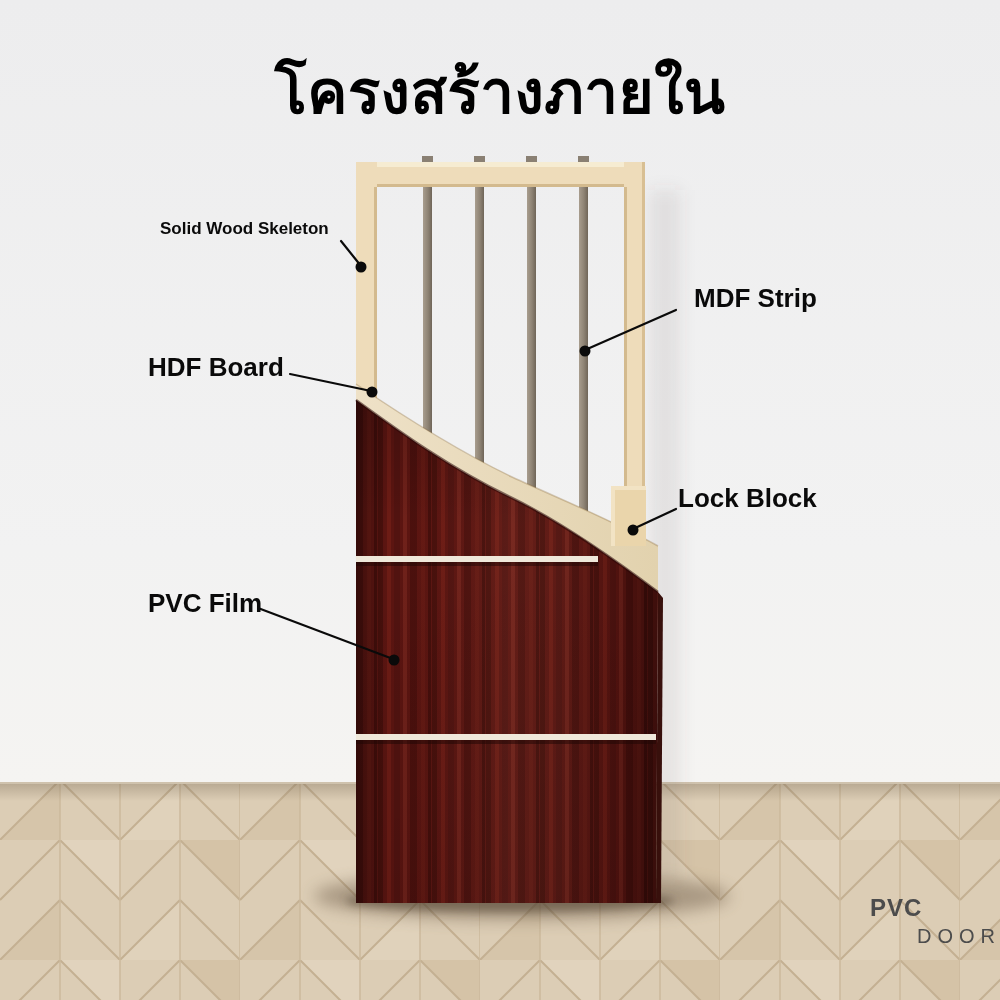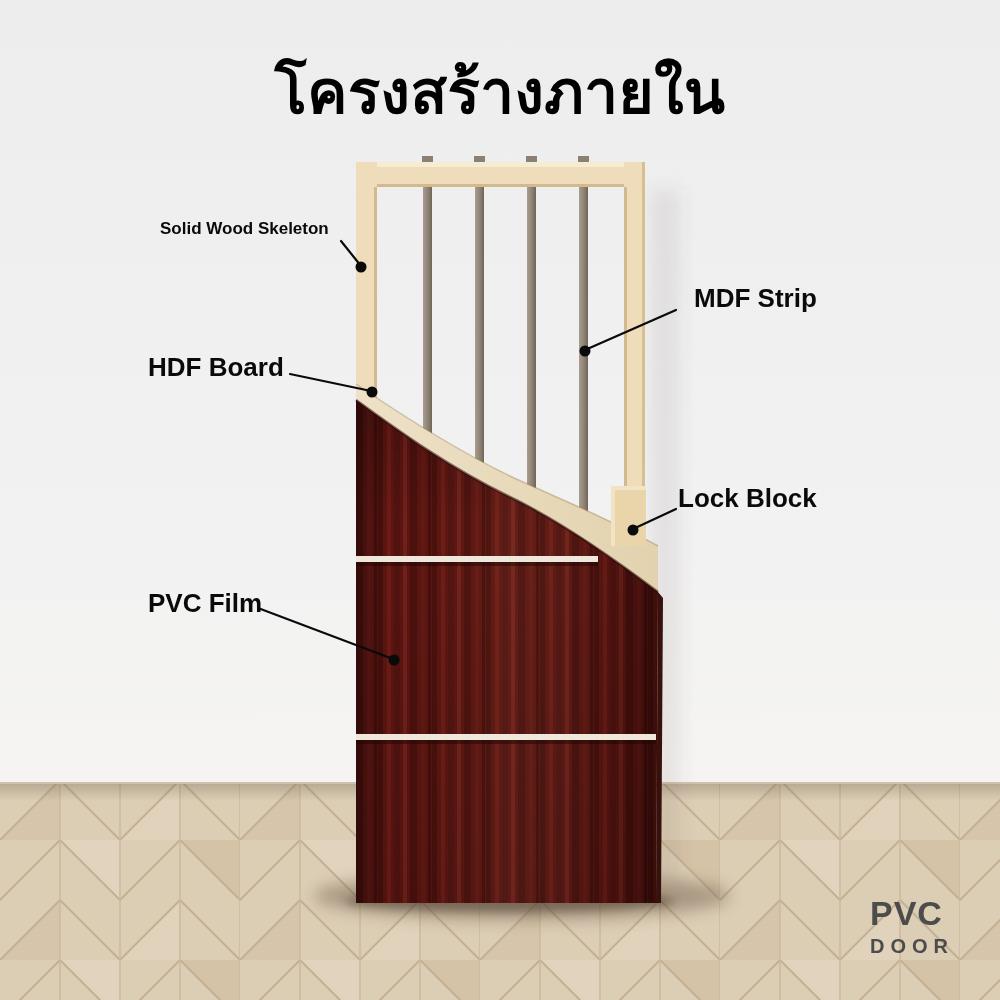--- a/index.html
+++ b/index.html
@@ -22,7 +22,7 @@
   #label-lock     { left: 678px; top: 483px; }
   #label-pvc      { left: 148px; top: 588px; text-align: center; }
   .logo { position: absolute; left: 870px; top: 896px; color: #4c4c4c; }
-  .logo-pvc  { font-size: 34px; font-weight: 700; letter-spacing: 1px; line-height: 1; }
+  .logo-pvc  { font-size: 24px; font-weight: 700; letter-spacing: 1px; line-height: 1; }
   .logo-door { font-size: 20px; font-weight: 700; letter-spacing: 6px; line-height: 1; margin-top: 6px; }
 </style>
 </head>

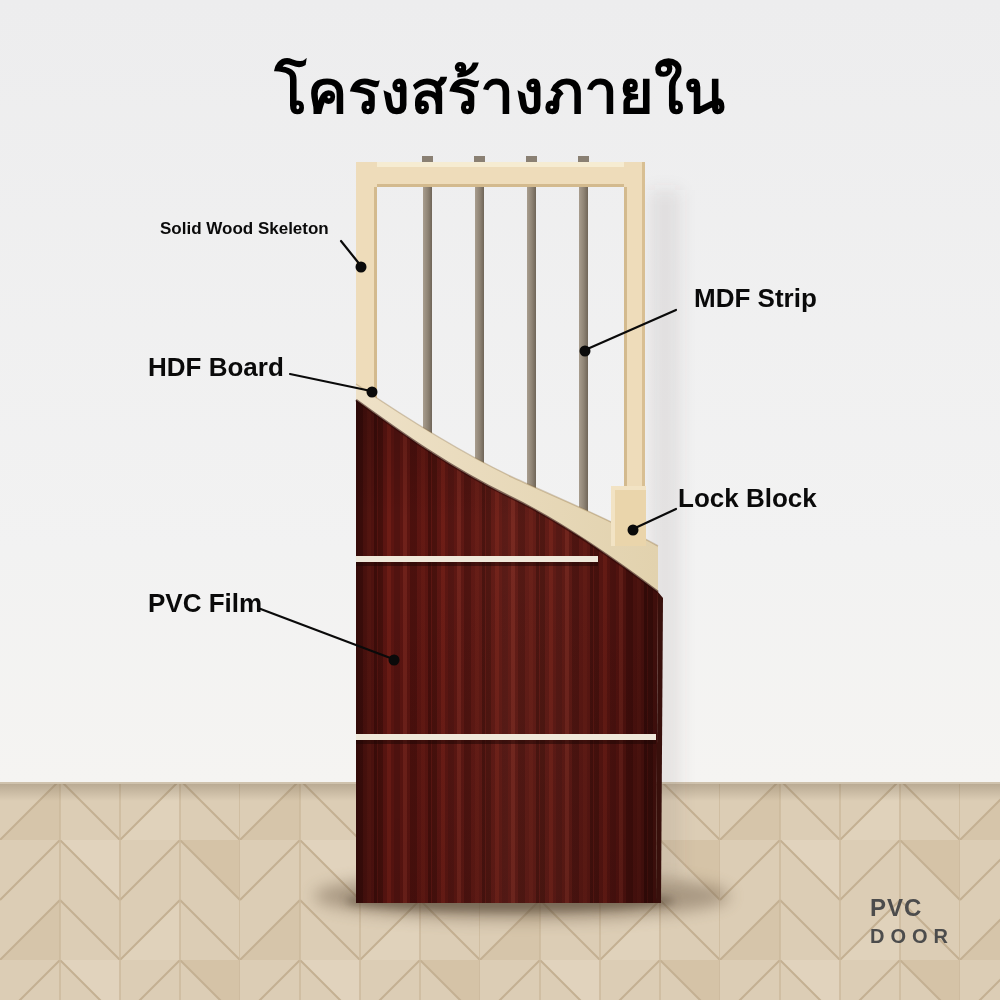--- a/index.html
+++ b/index.html
@@ -23,7 +23,7 @@
   #label-pvc      { left: 148px; top: 588px; text-align: center; }
   .logo { position: absolute; left: 870px; top: 896px; color: #4c4c4c; }
   .logo-pvc  { font-size: 24px; font-weight: 700; letter-spacing: 1px; line-height: 1; }
-  .logo-door { font-size: 20px; font-weight: 700; letter-spacing: 6px; line-height: 1; margin-top: 6px; }
+  .logo-door { font-size: 20px; font-weight: 400; letter-spacing: 6px; line-height: 1; margin-top: 6px; margin-left: 47px; }
 </style>
 </head>
 <body>

